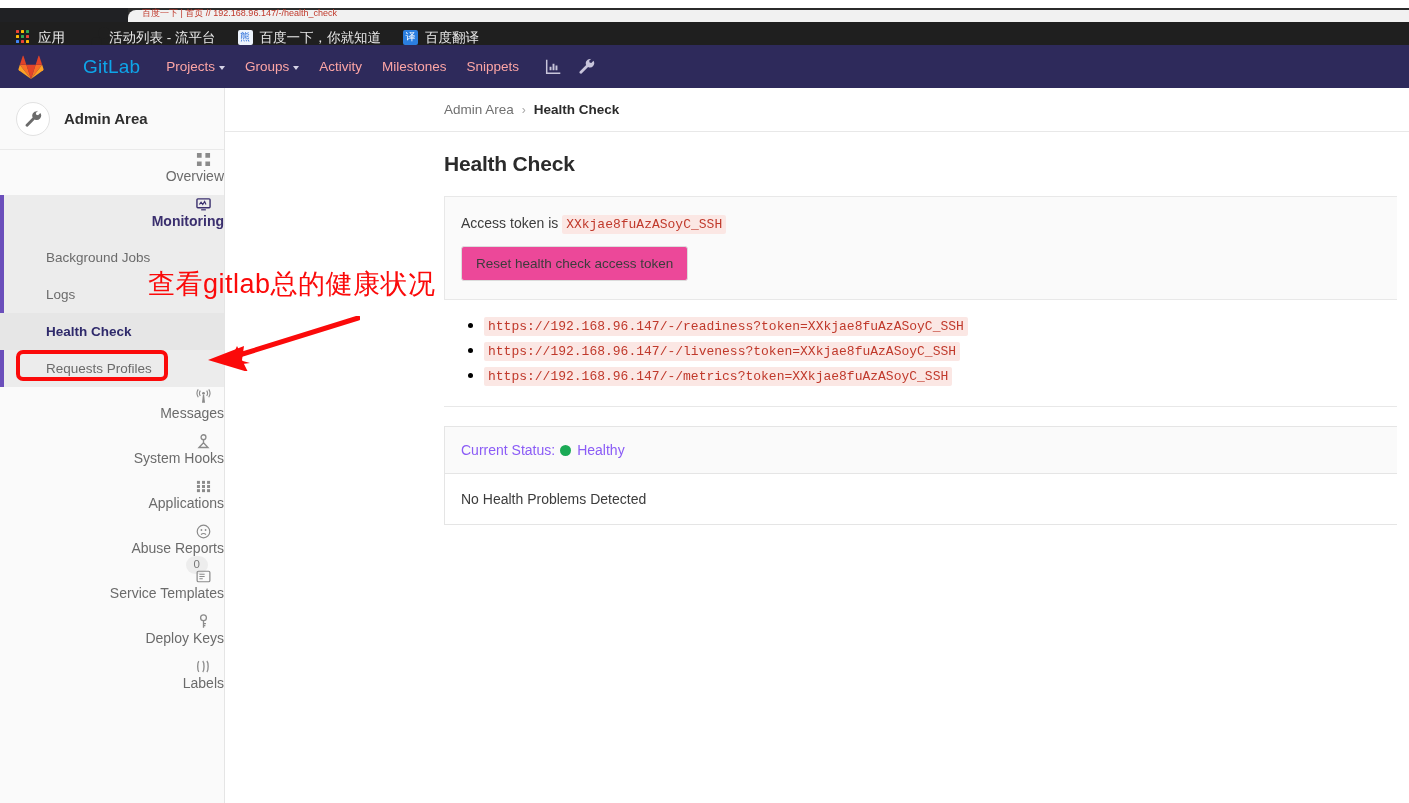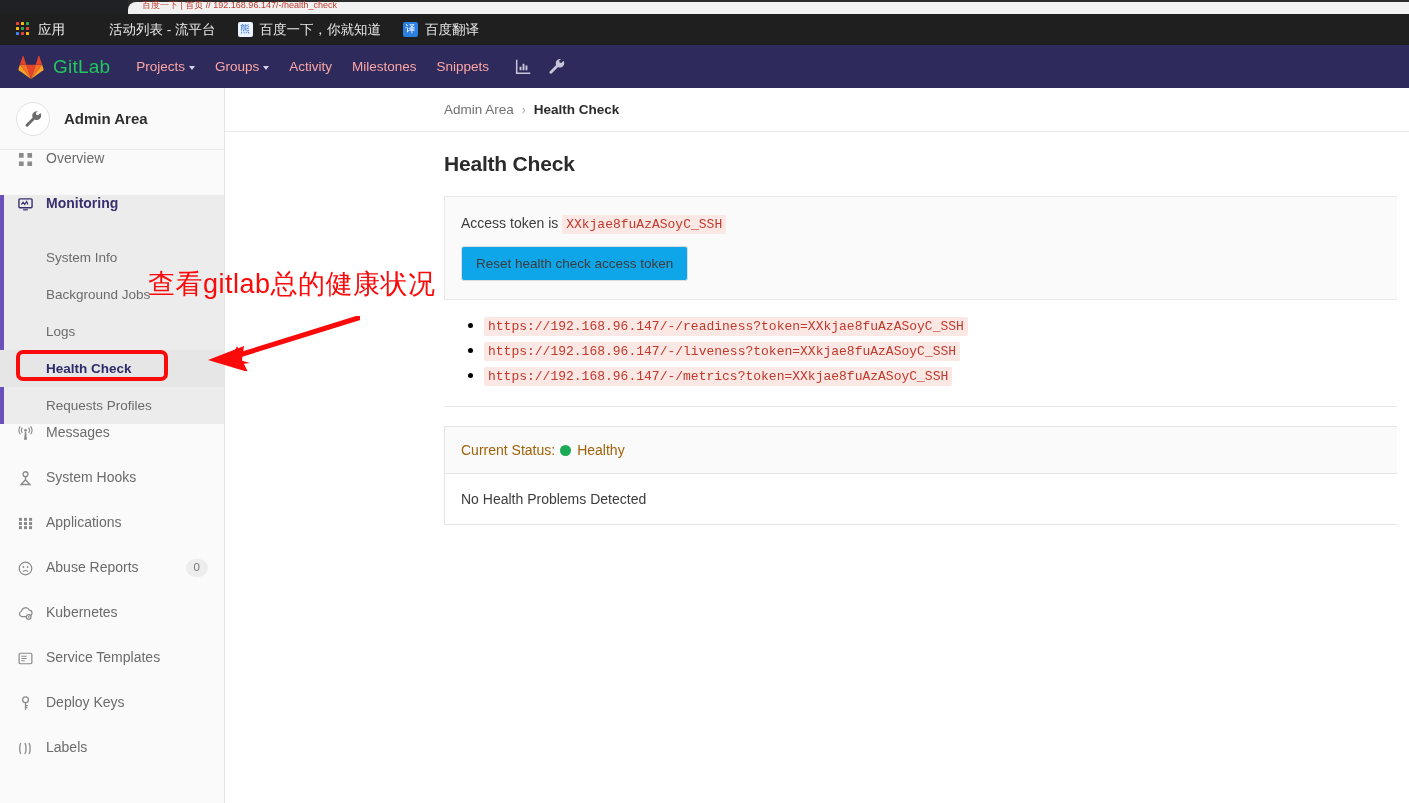--- a/index.html
+++ b/index.html
@@ -13,7 +13,7 @@
 
   
   #browser-chrome {
-    position: absolute; left: 0; top: 0; width: 1409px; height: 45px;
+    position: absolute; left: 0; top: 8px; width: 1409px; height: 45px;
     background: #1f1f1f;
     text-align: center;
   }

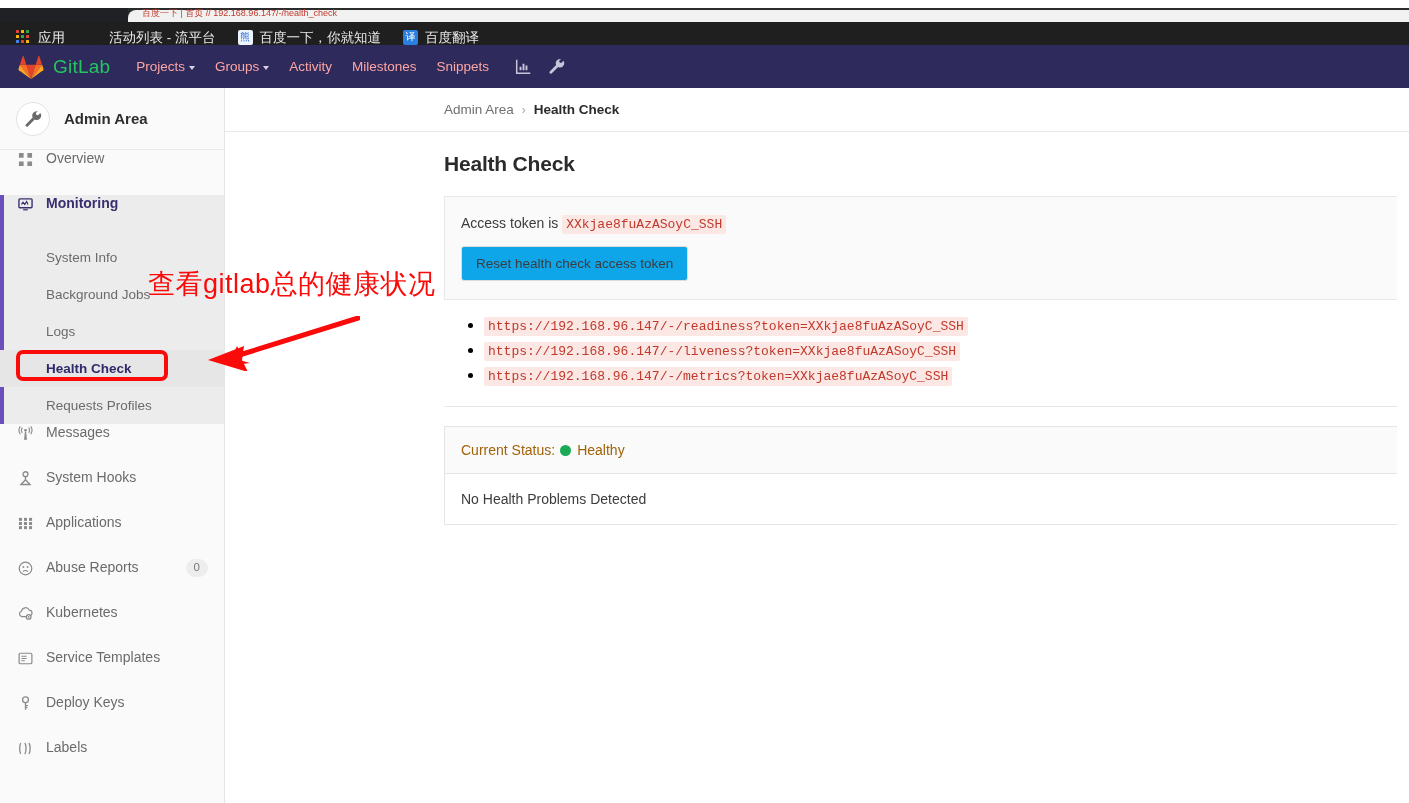--- a/index.html
+++ b/index.html
@@ -75,7 +75,7 @@
     background: #2e2a5b; display: flex; align-items: center; padding-left: 18px;
   }
   #gl-logo { width: 26px; height: 24px; position: relative; margin-right: 9px; }
-  #gl-brand { color: #22c55e; font-size: 19px; letter-spacing: .2px; margin-right: 26px; }
+  #gl-brand { color: #0ea5e9; font-size: 19px; letter-spacing: .2px; margin-right: 26px; margin-left: 30px; }
   .nav-link {
     color: #fca5a5; font-size: 13.5px; margin-right: 20px;
     display: flex; align-items: center; gap: 4px; white-space: nowrap; cursor: pointer;

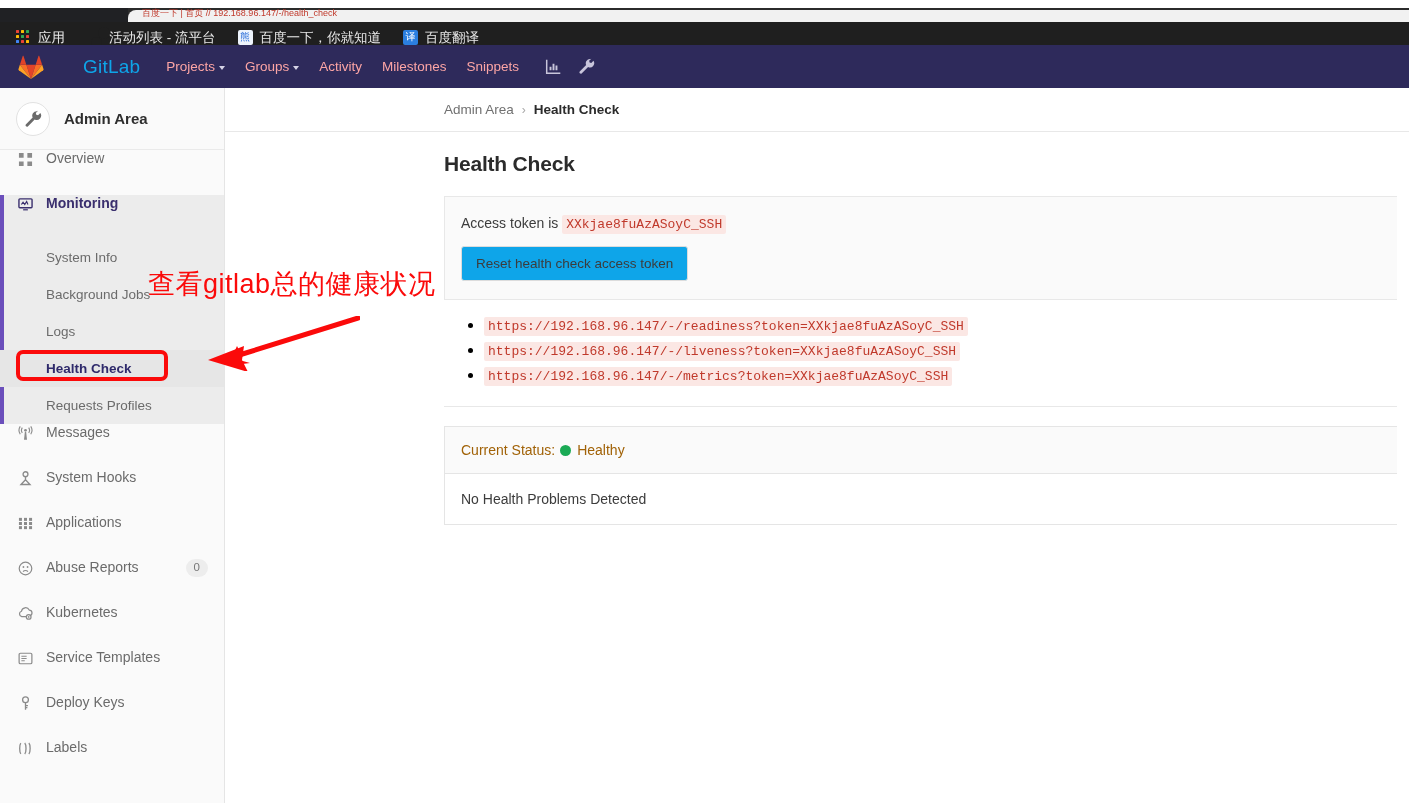--- a/index.html
+++ b/index.html
@@ -103,8 +103,8 @@
   }
   #sb-title { font-size: 15px; color: #2e2e2e; font-weight: bold; }
   .sb-item {
-    display: flex; align-items: flex-start; height: 45px; padding-left: 16px;
-    color: #6b6b6b; font-size: 14px; cursor: pointer; position: relative;
+    display: flex; align-items: flex-end; height: 45px; padding-left: 16px;
+    color: #6b6b6b; font-size: 14px; cursor: pointer; position: relative; flex-direction: column;
   }
   .sb-item .sb-ico {
     width: 18px; height: 18px; margin-right: 12px; flex: 0 0 18px;

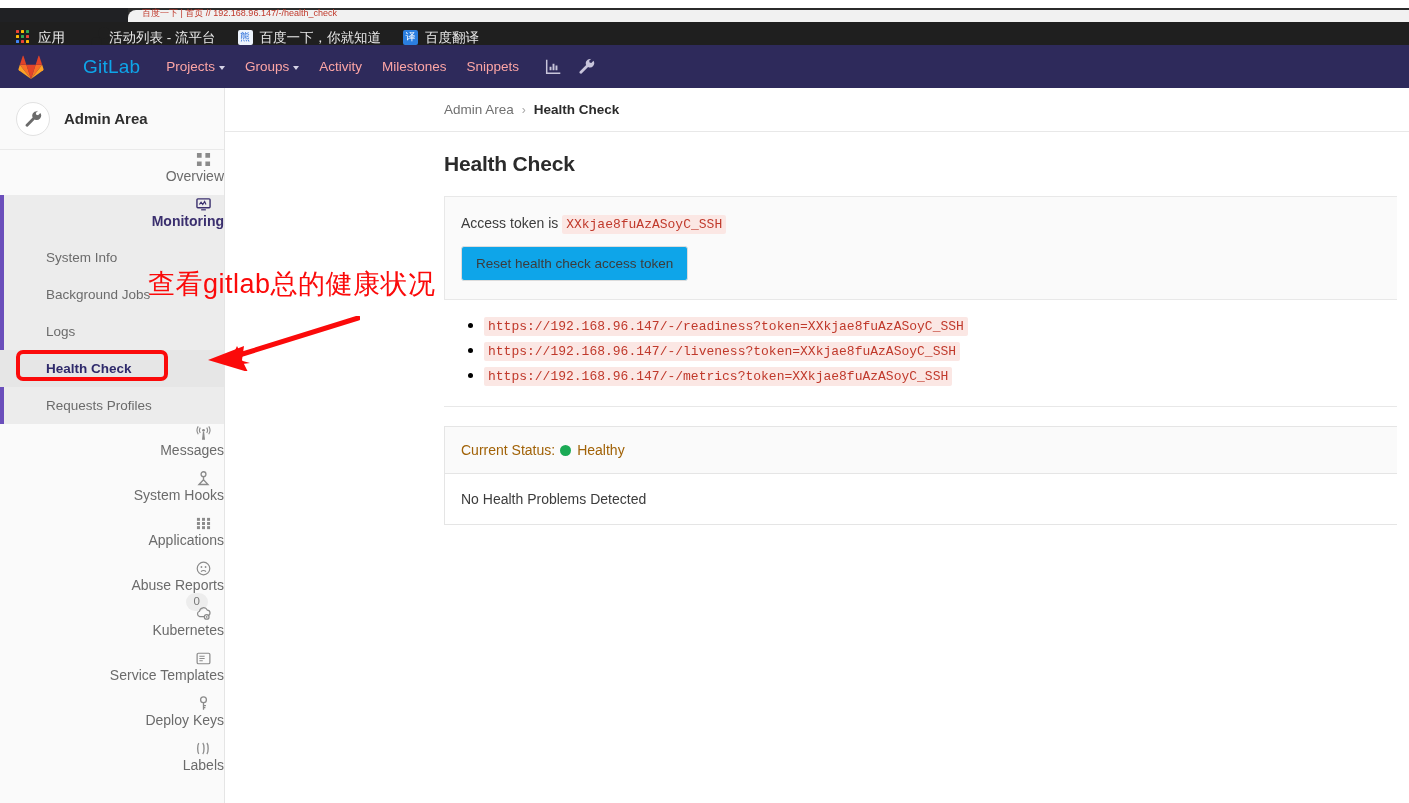--- a/index.html
+++ b/index.html
@@ -315,9 +315,6 @@
     </div>
 
     <div class="sb-sub">
-      <span>System Info</span>
-    </div>
-    <div class="sb-sub">
       <span>Background Jobs</span>
     </div>
     <div class="sb-sub">

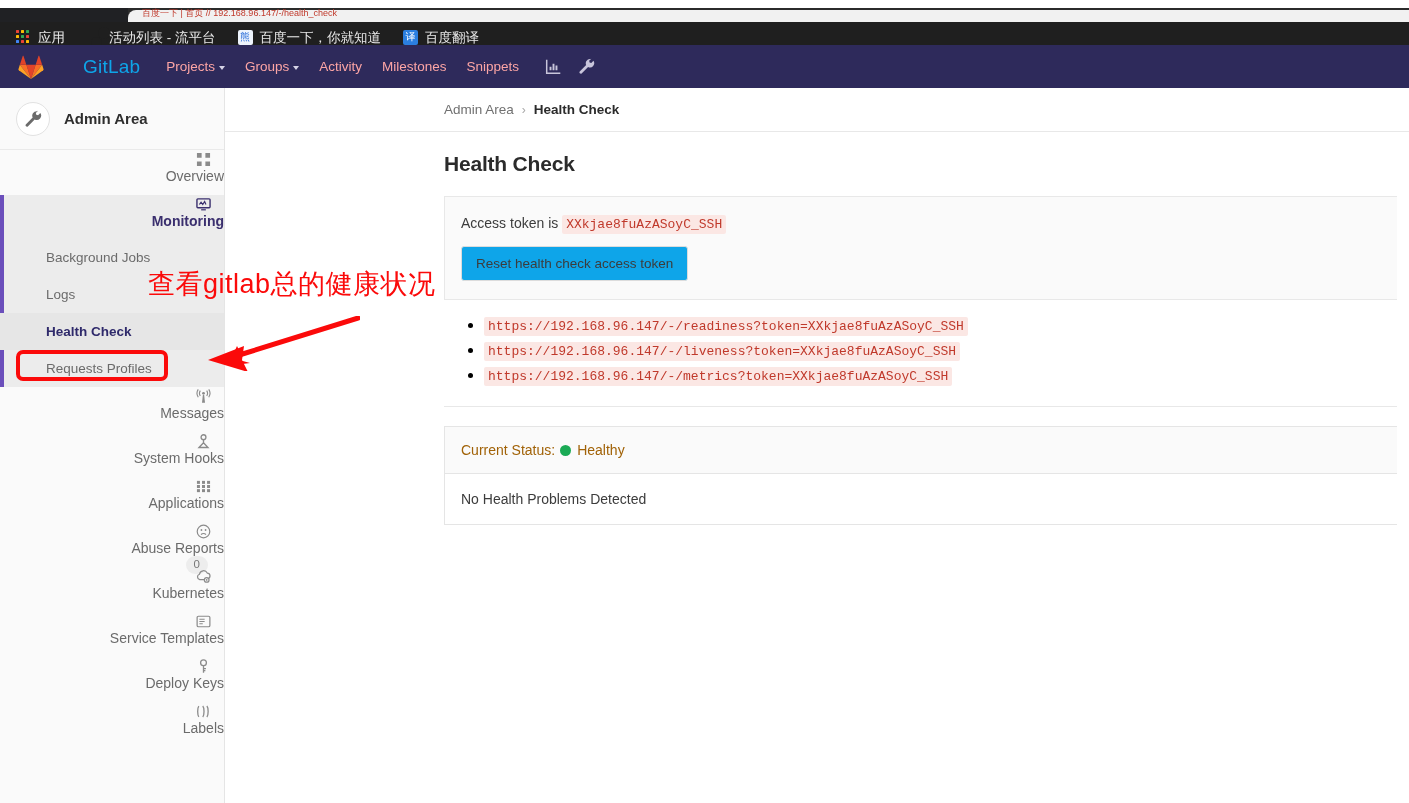--- a/index.html
+++ b/index.html
@@ -150,7 +150,7 @@
     font-size: 13px; padding: 2px 4px; border-radius: 2px;
   }
   #reset-token-btn {
-    background: #0ea5e9; border: 1px solid #dcdcdc; border-radius: 3px;
+    background: #ec4899; border: 1px solid #dcdcdc; border-radius: 3px;
     padding: 9px 14px; font-size: 13.5px; color: #3c3c3c;
     font-family: "Liberation Sans", sans-serif; cursor: pointer;
   }

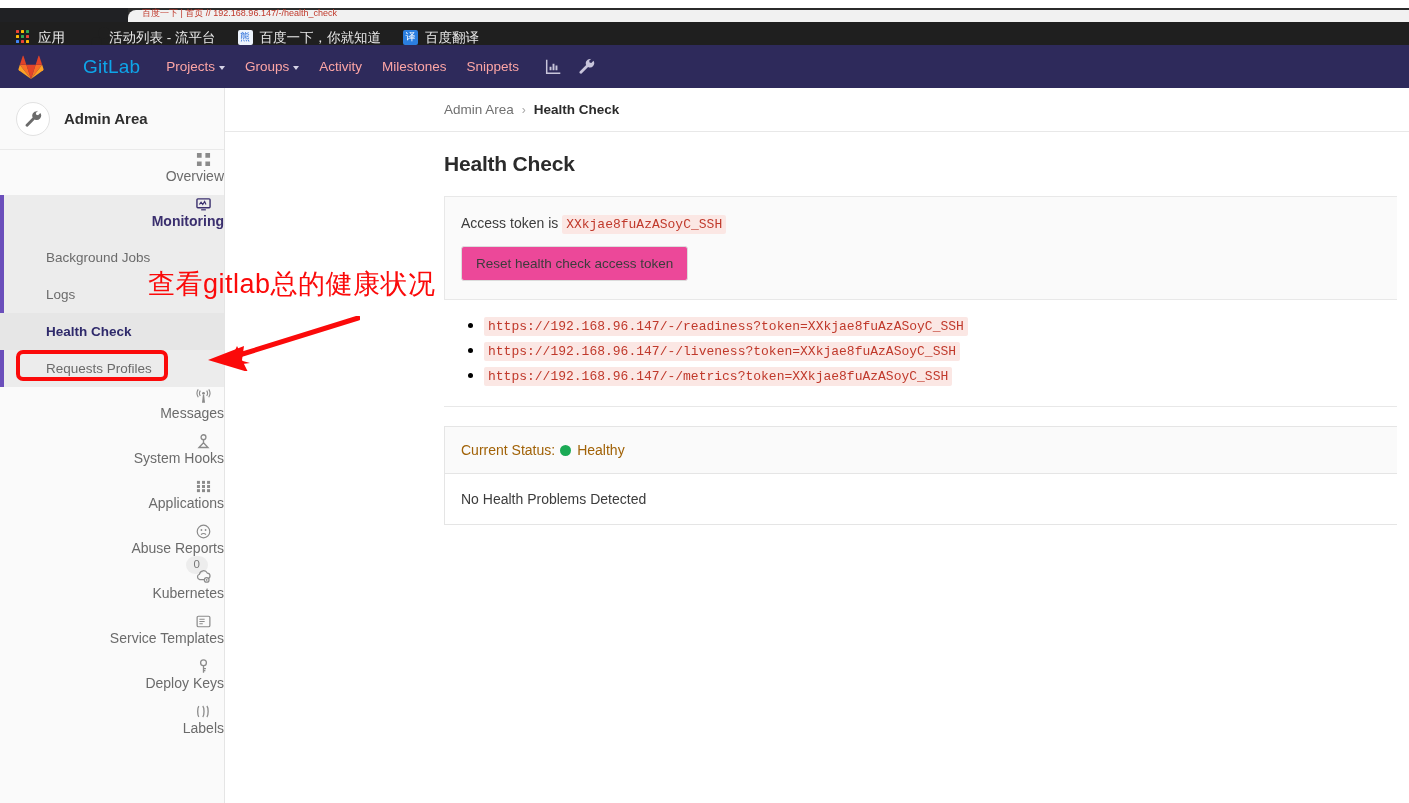--- a/index.html
+++ b/index.html
@@ -168,7 +168,7 @@
   #status-card { margin-top: 19px; border: 1px solid #e5e5e5; border-right: none; }
   #status-head {
     background: #fafafa; border-bottom: 1px solid #e5e5e5;
-    padding: 15px 16px; font-size: 14px; color: #a16207;
+    padding: 15px 16px; font-size: 14px; color: #8b5cf6;
     display: flex; align-items: center;
   }
   .status-dot {

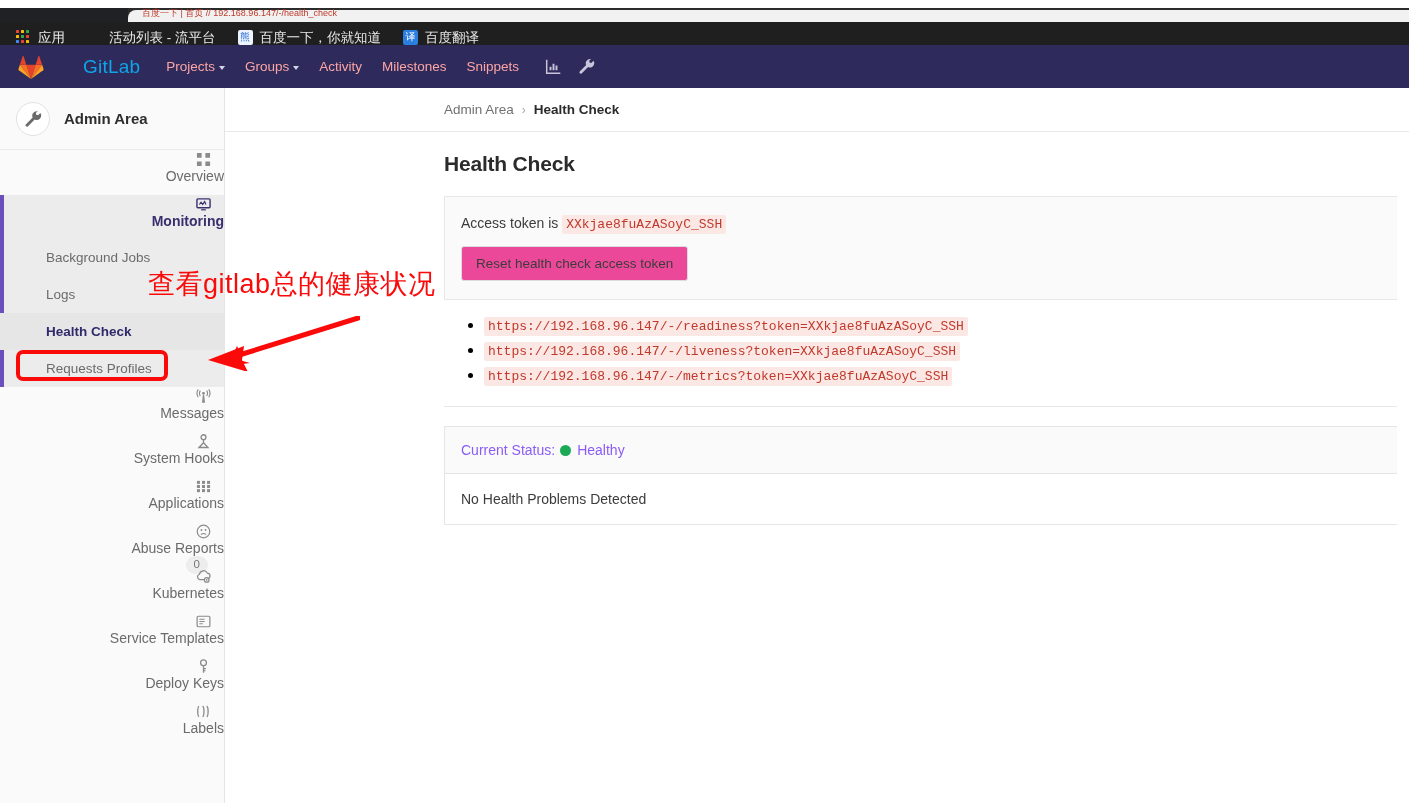--- a/index.html
+++ b/index.html
@@ -381,16 +381,6 @@
     <span class="badge-count">0</span>
   </div>
 
-  <div class="sb-item">
-    <span class="sb-ico">
-      <svg width="15" height="15" viewBox="0 0 16 16" aria-hidden="true">
-        <path fill="none" stroke="#8b8b8b" stroke-width="1.3" d="M12.6 10.4a3.1 3.1 0 0 0-.6-6.1 4.4 4.4 0 0 0-8.3 1.3A3 3 0 0 0 4 11.4h5"></path>
-        <circle cx="11.4" cy="11.6" r="2.5" fill="none" stroke="#8b8b8b" stroke-width="1.3"></circle>
-        <circle cx="11.4" cy="11.6" r=".9" fill="#8b8b8b"></circle>
-      </svg>
-    </span>
-    <span>Kubernetes</span>
-  </div>
 
   <div class="sb-item">
     <span class="sb-ico">

